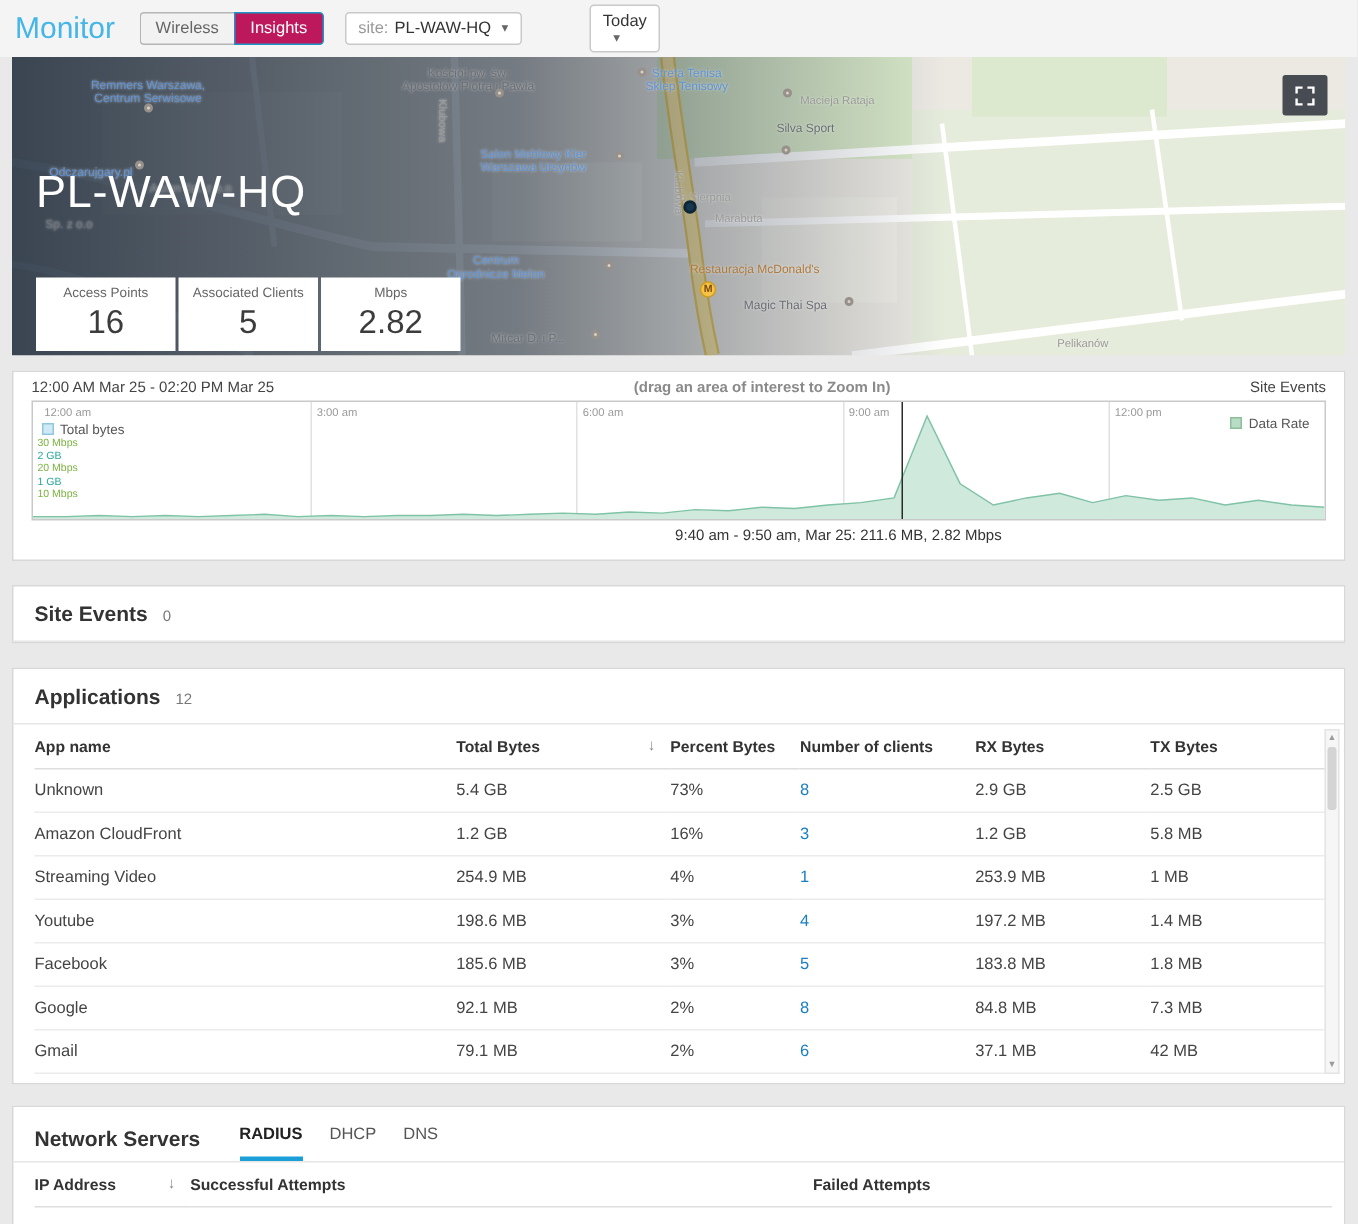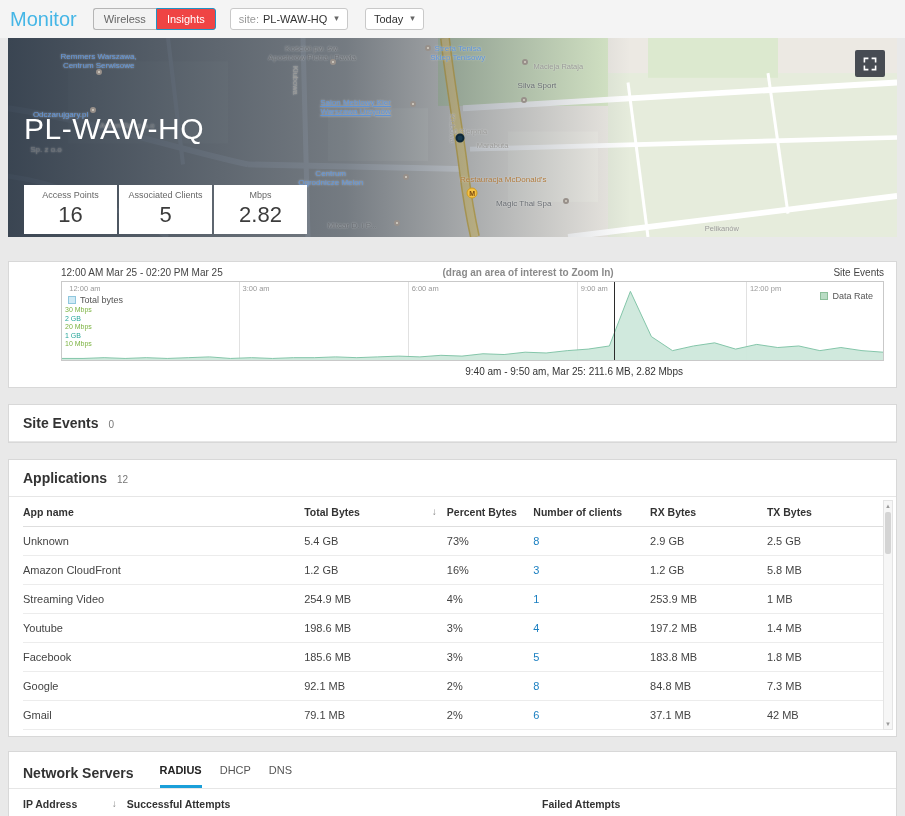--- a/index.html
+++ b/index.html
@@ -13,7 +13,7 @@
   .toggle-group { display:flex; }
   .tg { font-size:11px; padding:4px 10px; border:1px solid #b5b5b5; background:#f2f2f2; color:#666; cursor:pointer; font-family:inherit; }
   .tg.left { border-radius:3px 0 0 3px; border-right:none; }
-  .tg.active { background:#ef4444; border-color:#1f93c5; color:#fff; border-radius:0 3px 3px 0; }
+  .tg.active { background:#be185d; border-color:#1f93c5; color:#fff; border-radius:0 3px 3px 0; }
   .dropdown { display:flex; align-items:flex-start; background:#fff; border:1px solid #c9c9c9; border-radius:3px; font-size:11px; padding:4px 8px; margin-left:14px; cursor:pointer; }
   .dd-prefix { color:#999; margin-right:4px; }
   .dd-value { color:#333; }

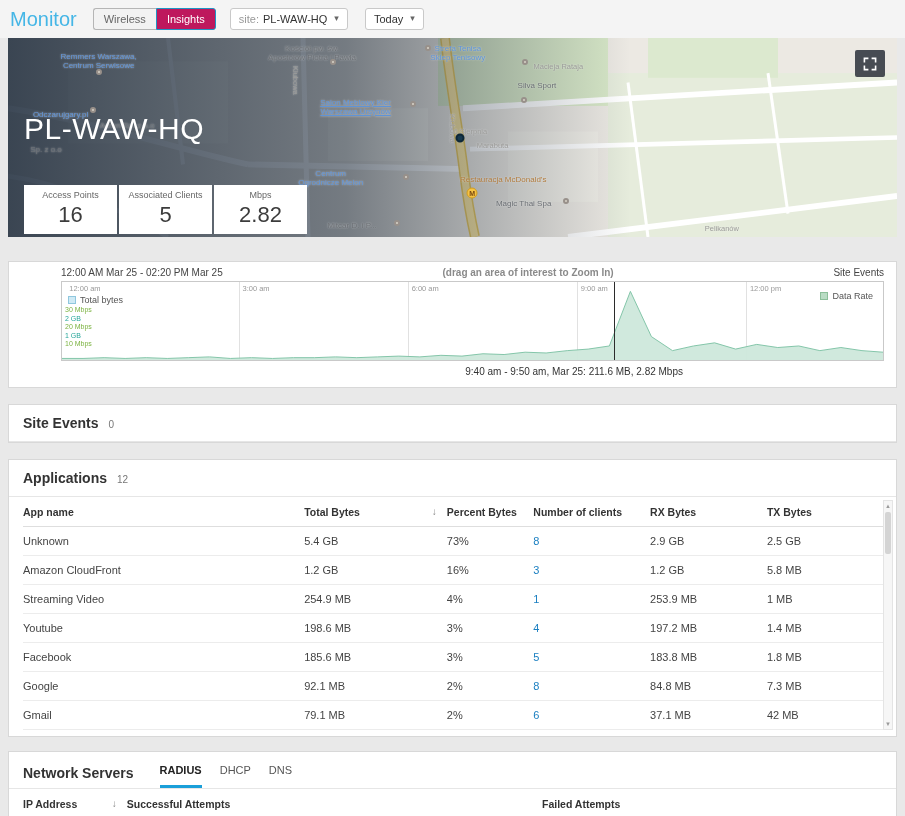--- a/index.html
+++ b/index.html
@@ -18,7 +18,7 @@
   .dd-prefix { color:#999; margin-right:4px; }
   .dd-value { color:#333; }
   .caret { color:#666; margin-left:7px; font-size:9px; }
-  .time-dd { margin-left:17px; }
+  .time-dd { margin-left:45px;flex-direction:column; }
 
   
   .map-card { position:relative; margin:0 8px; height:199px; overflow:hidden; background:#ece9e3; }

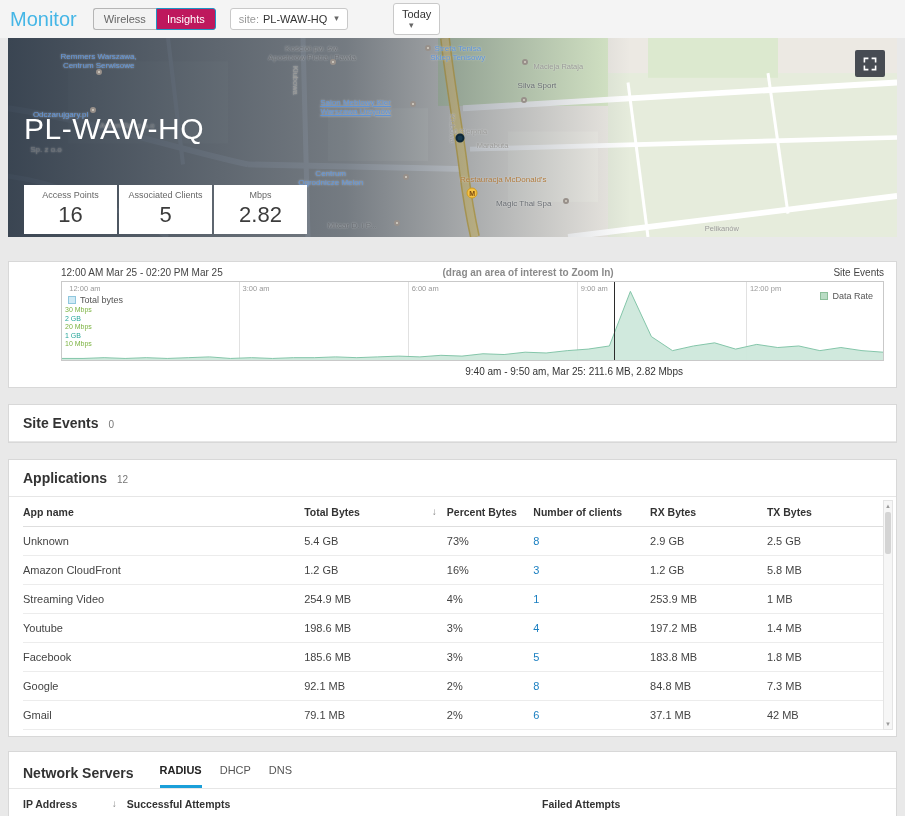--- a/index.html
+++ b/index.html
@@ -149,7 +149,7 @@
 Sklep Tenisowy</div>
         <div class="map-label street" style="left: 61.9%; top: 12%;">Macieja Rataja</div>
         <div class="map-label poi-dark" style="left: 59.5%; top: 21.5%;">Silva Sport</div>
-        <div class="map-label poi-blue" style="left: 39.1%; top: 30%; text-decoration: underline;">Salon Meblowy Kler
+        <div class="map-label poi-blue" style="left: 39.1%; top: 30%;">Salon Meblowy Kler
 Warszawa Ursynów</div>
         <div class="map-label poi-blue align-left" style="left: 2.8%; top: 36%;">Odczarujgary.pl</div>
         <div class="map-label poi-dark" style="left: 13.4%; top: 41.5%;">Acron Sp. z o.o</div>

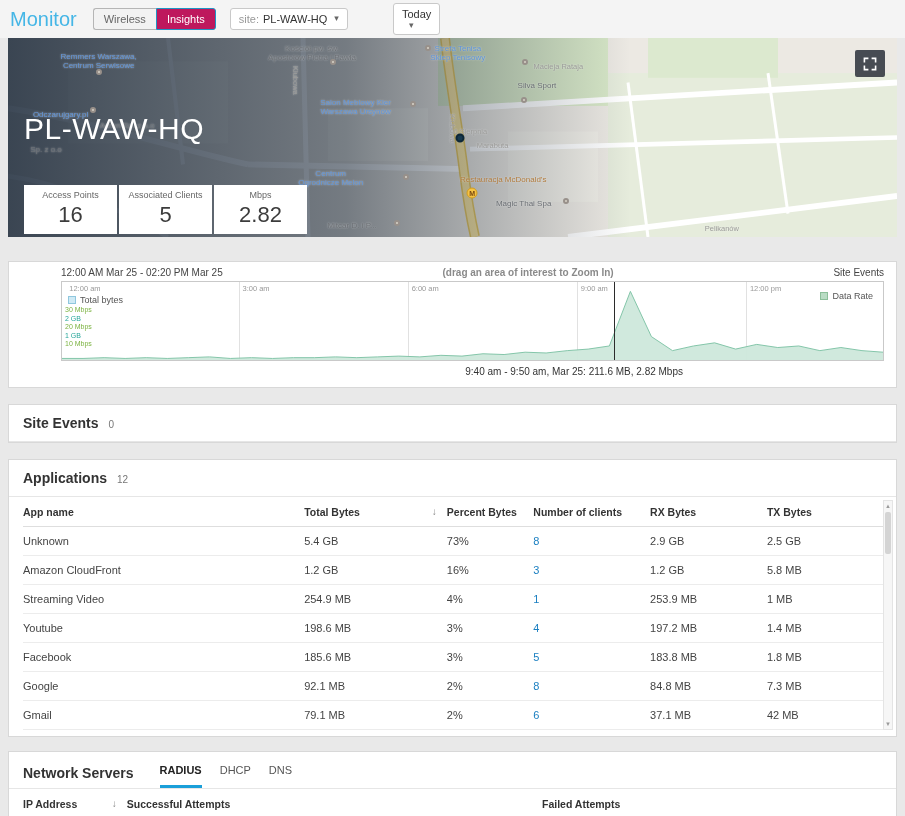--- a/index.html
+++ b/index.html
@@ -51,7 +51,7 @@
   .card-count { font-size:10px; color:#777; }
 
   
-  .timeline-card { margin-top:24px; padding-bottom:4px;padding-left:40px; }
+  .timeline-card { margin-top:10px; padding-bottom:4px; }
   .tl-header { display:flex; justify-content:space-between; align-items:center; padding:5px 12px 3px; font-size:10px; color:#444; }
   .tl-hint { color:#8a8a8a;font-weight:bold; }
   .chart-box { position:relative; margin:0 12px; height:80px; border:1px solid #c9c9c9; background:#fff; overflow:hidden; }

